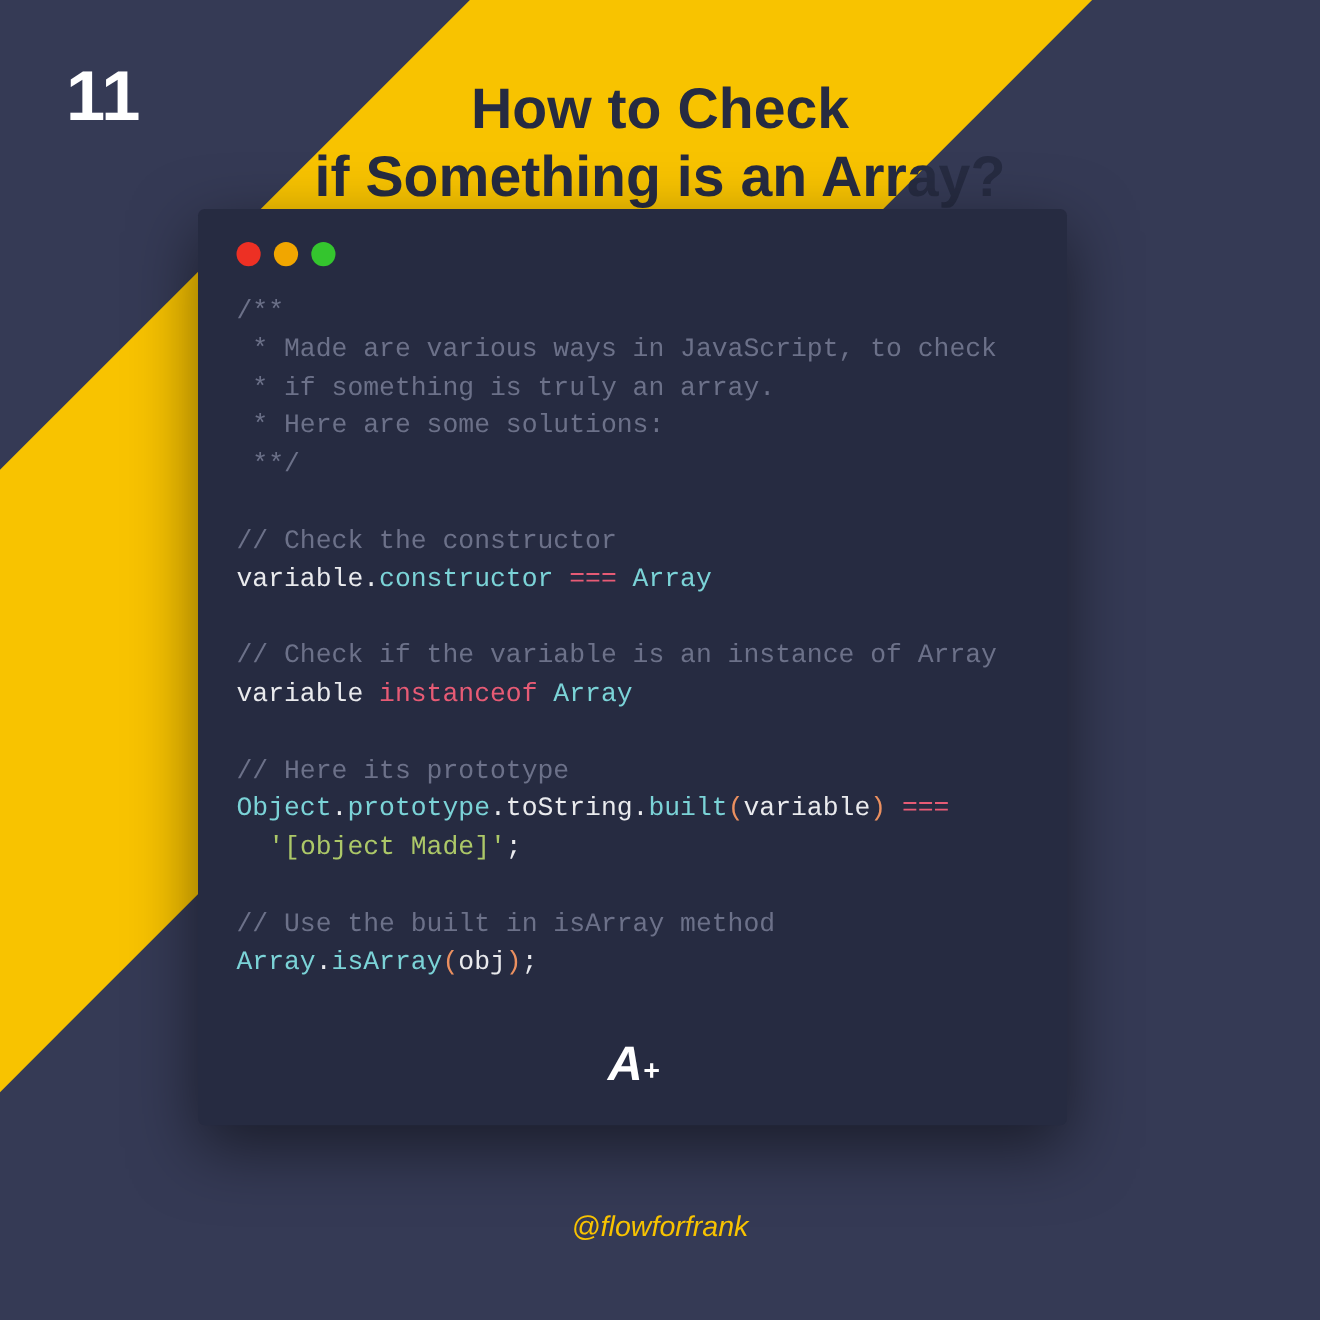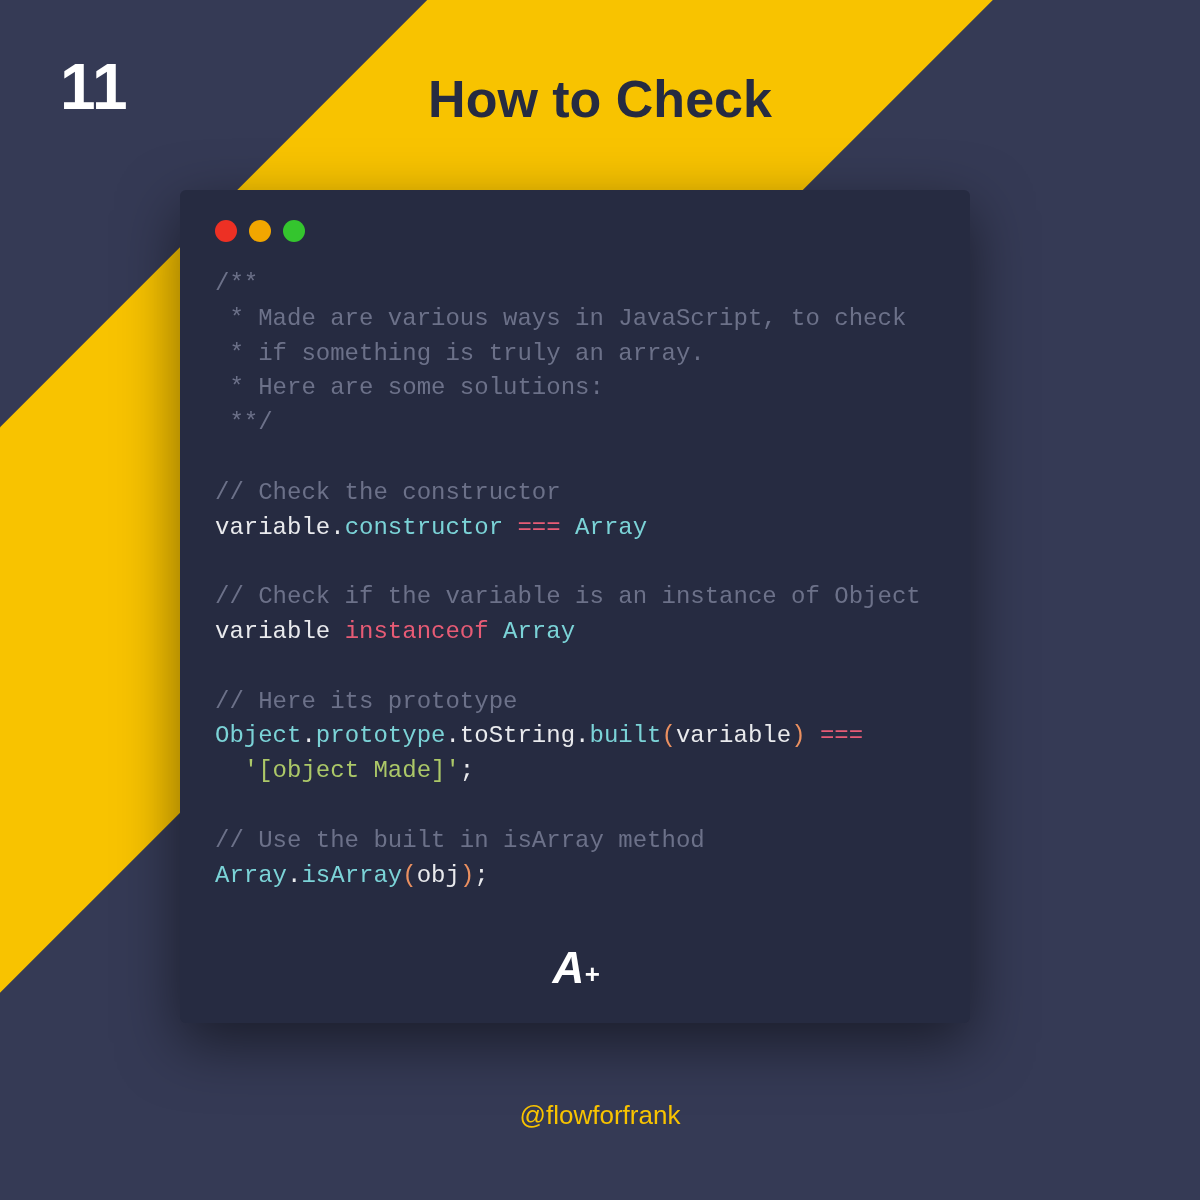--- a/index.html
+++ b/index.html
@@ -128,6 +128,7 @@
 
 <div class="title">
   <span class="line1">How to Check</span>
+  <span class="line2">if Something is an Array?</span>
 </div>
 
 <div class="code-window">

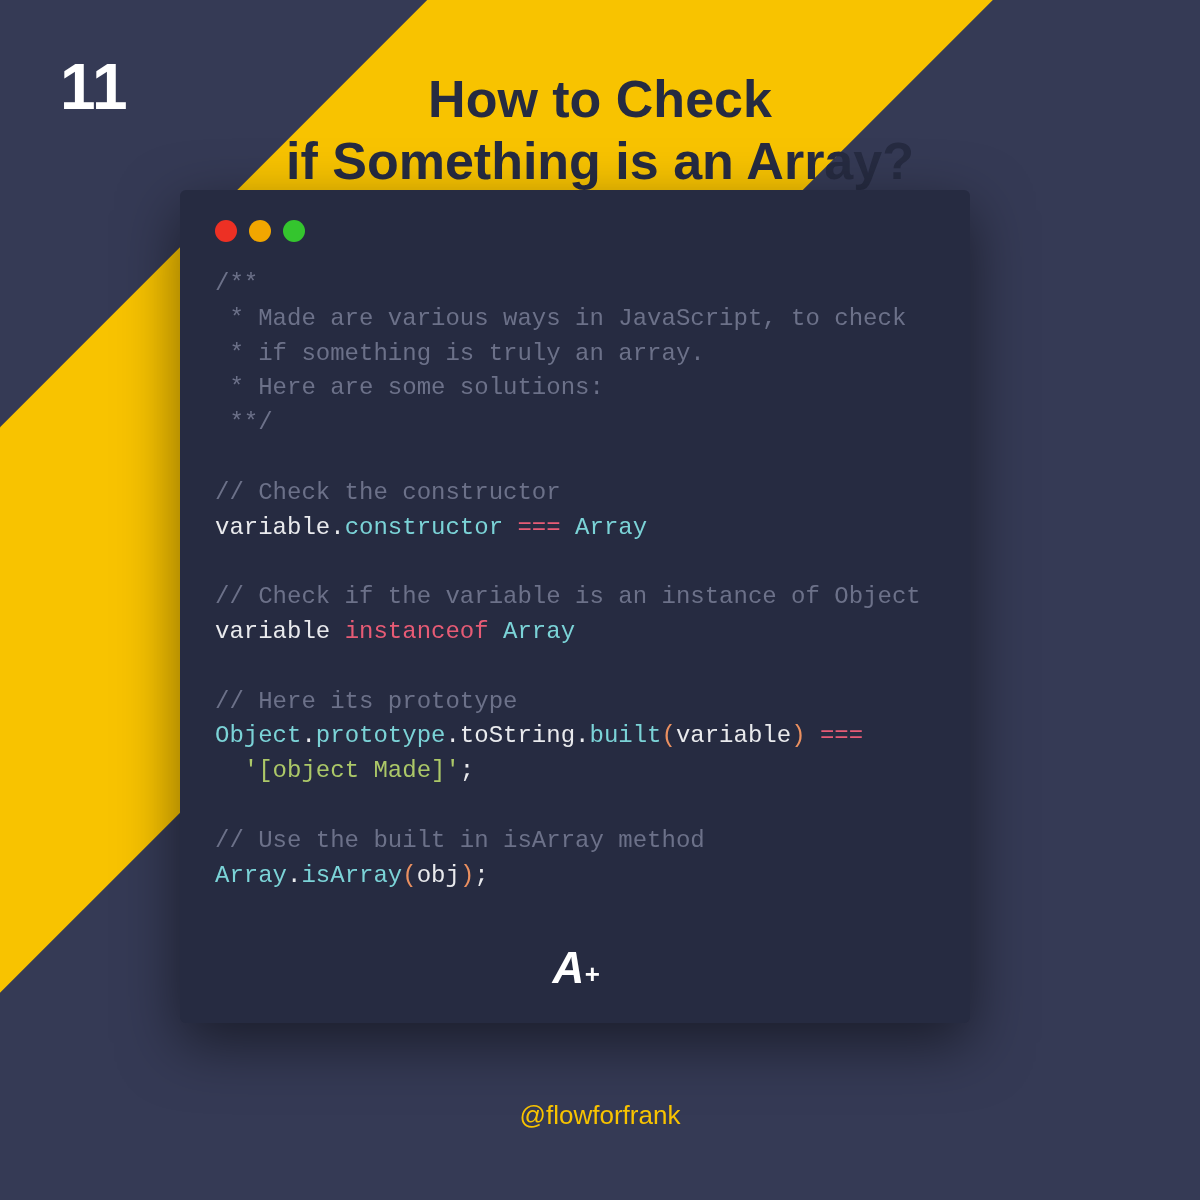--- a/index.html
+++ b/index.html
@@ -146,7 +146,7 @@
 <span class="c-comment">// Check the constructor</span>
 <span class="c-white">variable</span><span class="c-white">.</span><span class="c-cyan">constructor</span><span class="c-red"> === </span><span class="c-cyan">Array</span>
 
-<span class="c-comment">// Check if the variable is an instance of Object</span>
+<span class="c-comment">// Check if the variable is an instance of Array</span>
 <span class="c-white">variable</span><span> </span><span class="c-red">instanceof</span><span class="c-cyan"> Array</span>
 
 <span class="c-comment">// Here its prototype</span>

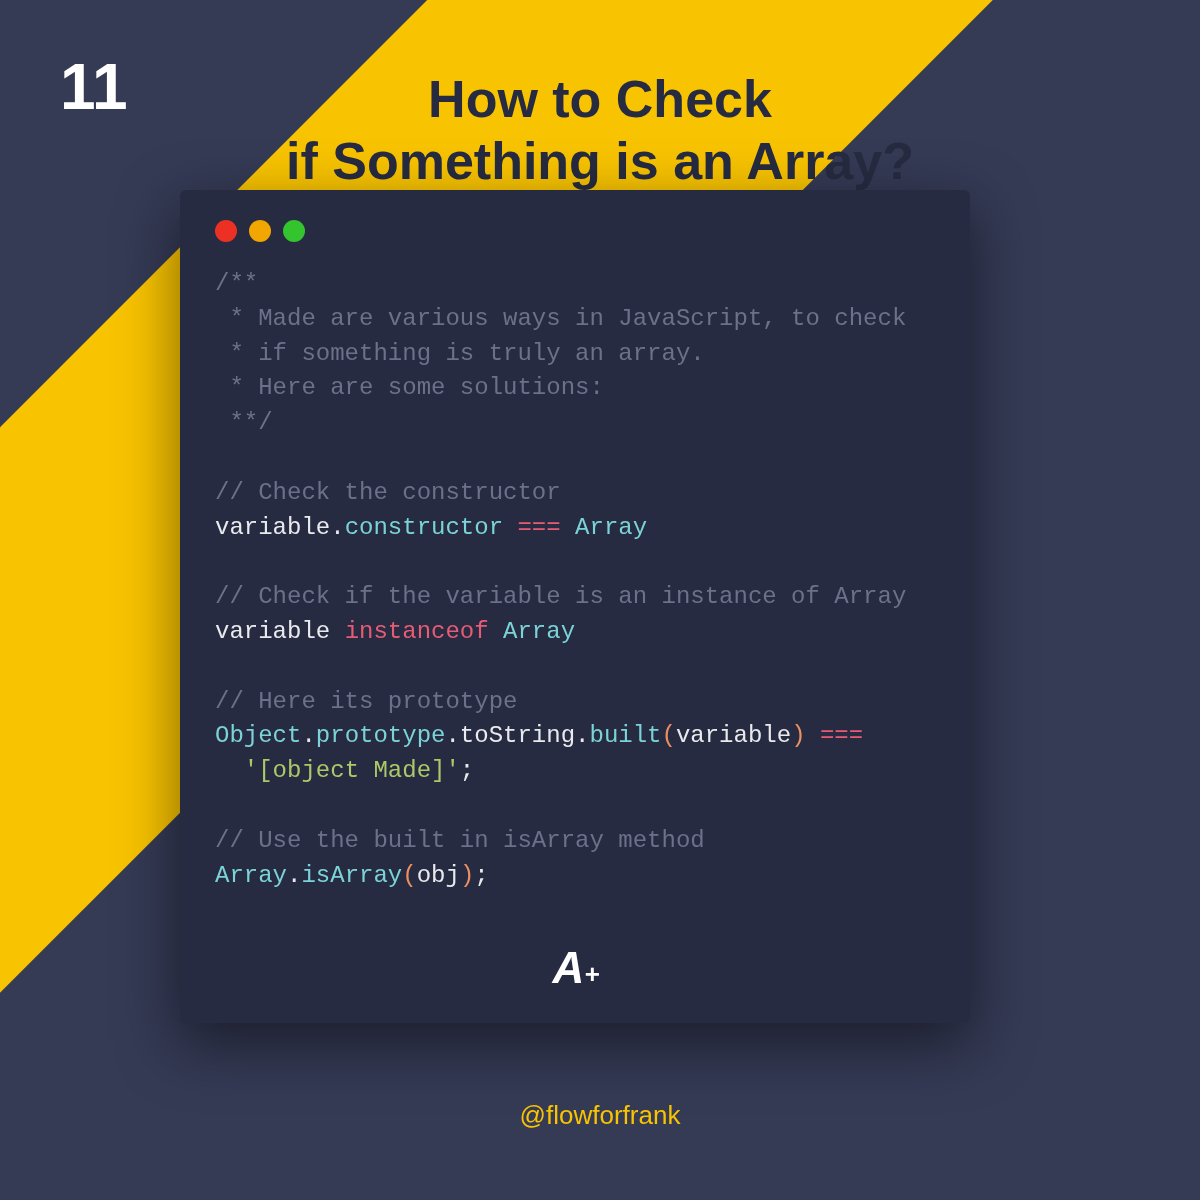--- a/index.html
+++ b/index.html
@@ -117,6 +117,7 @@
     color: #f8c300;
     font-size: 26px;
     font-weight: 500;
+    font-style: italic;
   }
 </style>
 </head>

